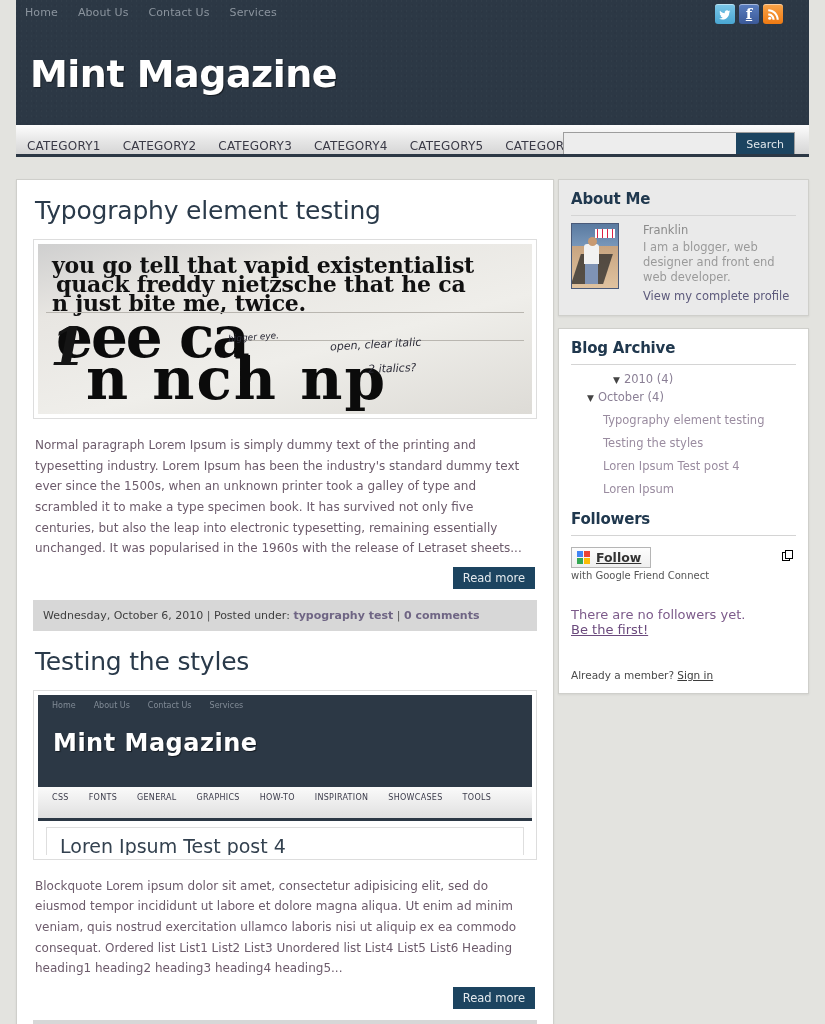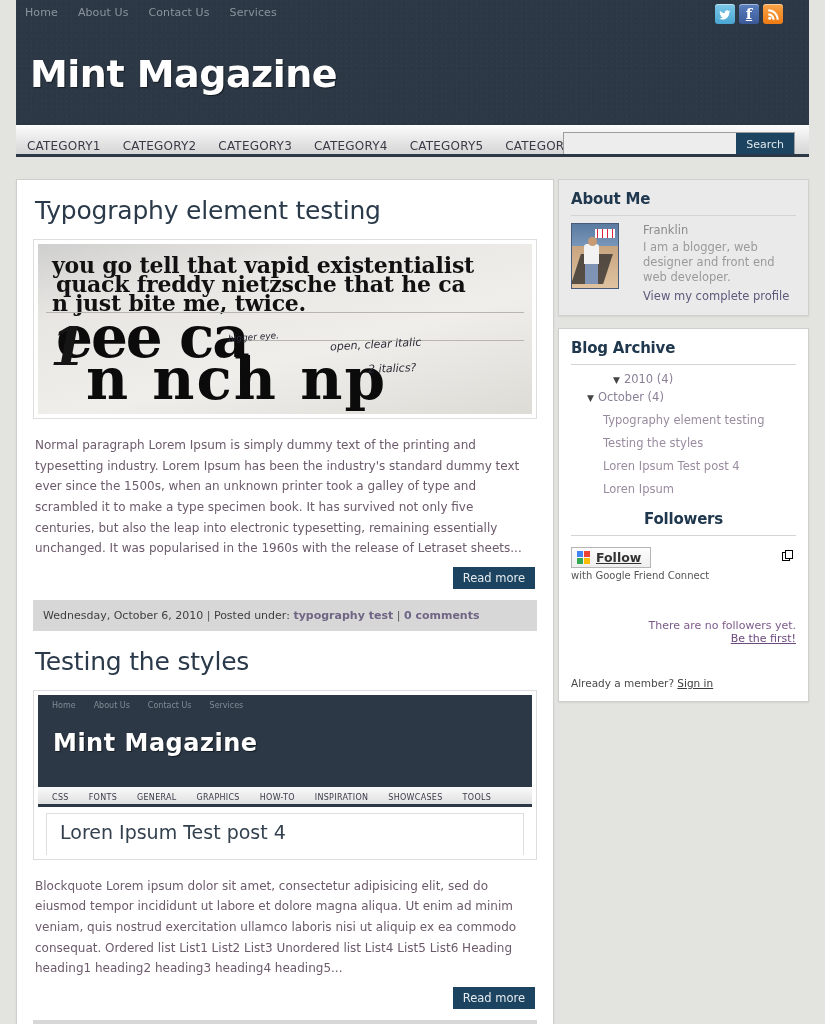--- a/index.html
+++ b/index.html
@@ -427,7 +427,7 @@
       <a href="#" class="arc-post">Loren Ipsum</a>
     </div>
 
-    <h3 style="margin-top:14px;text-align:center;">Followers</h3>
+    <h3 style="margin-top:14px;">Followers</h3>
     <div class="followers-box">
       <span class="popout">
         <svg width="12" height="12" viewBox="0 0 12 12">

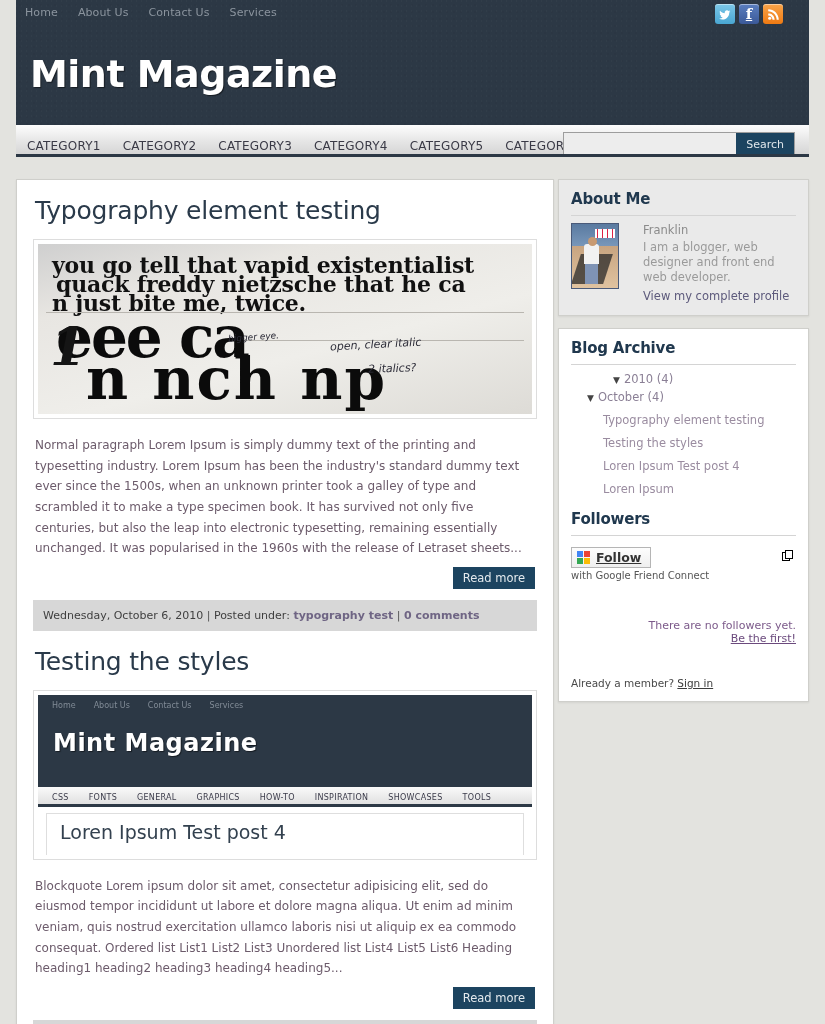--- a/index.html
+++ b/index.html
@@ -249,7 +249,7 @@
     position: absolute; right: 2px; top: 4px; width: 12px; height: 12px;
   }
   .no-followers {
-    text-align: right; margin-top: 38px; font-size: 11px; color: #7c5a8a;
+    text-align: left; margin-top: 26px; font-size: 13px; color: #7c5a8a;
   }
   .no-followers a { color: #6b4a7d; }
   .already {

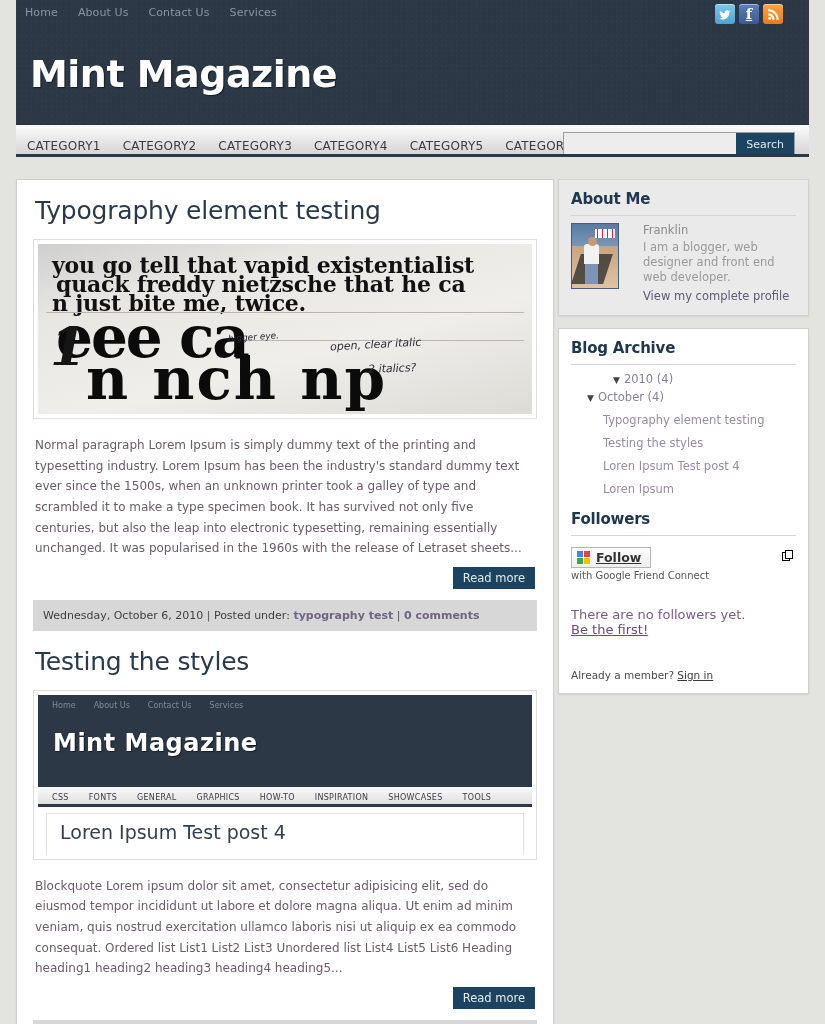--- a/index.html
+++ b/index.html
@@ -157,7 +157,7 @@
     text-shadow: 1px 1px 1px rgba(0,0,0,.5);
   }
   .shot-cats {
-    height: 20px; background: linear-gradient(#fafafa,#e0e0e0);
+    height: 34px; background: linear-gradient(#fafafa,#e0e0e0);
     border-bottom: 3px solid #2c3845; position: relative;
   }
   .shot-cats .inner { position:absolute; left: 14px; top: 6px; display:flex; gap: 20px; }

